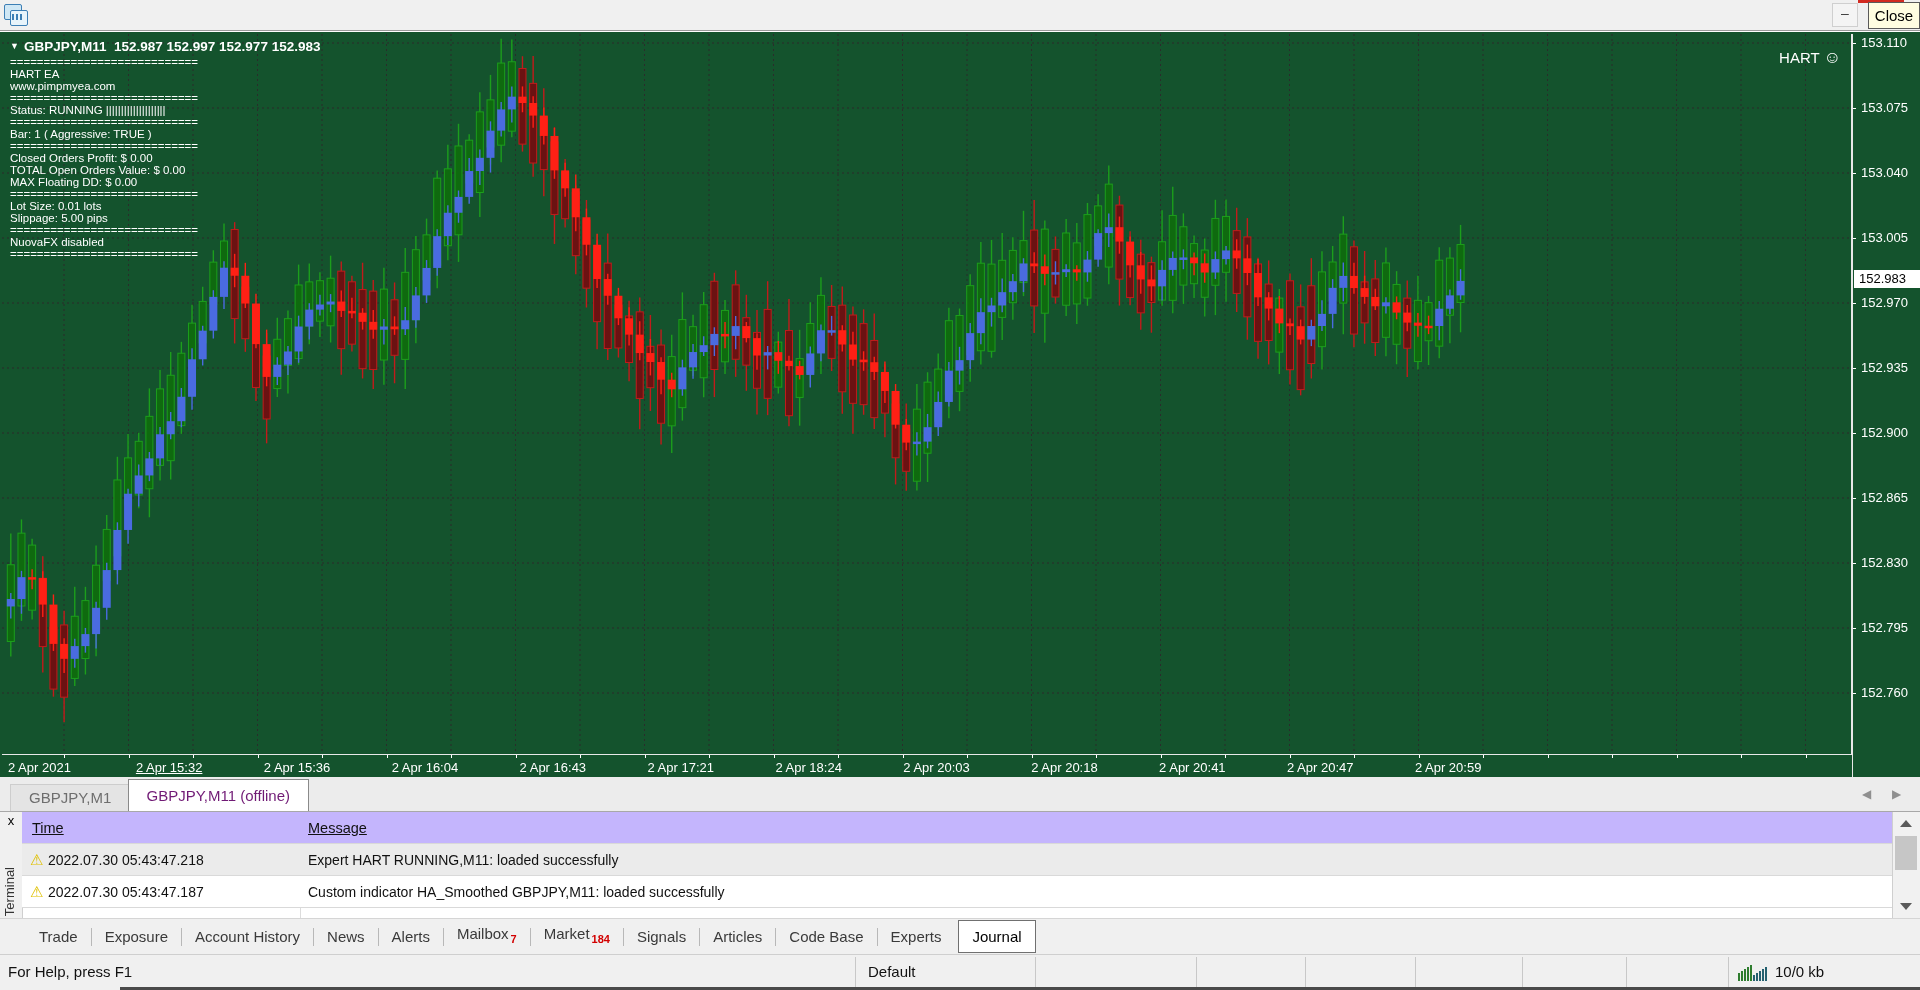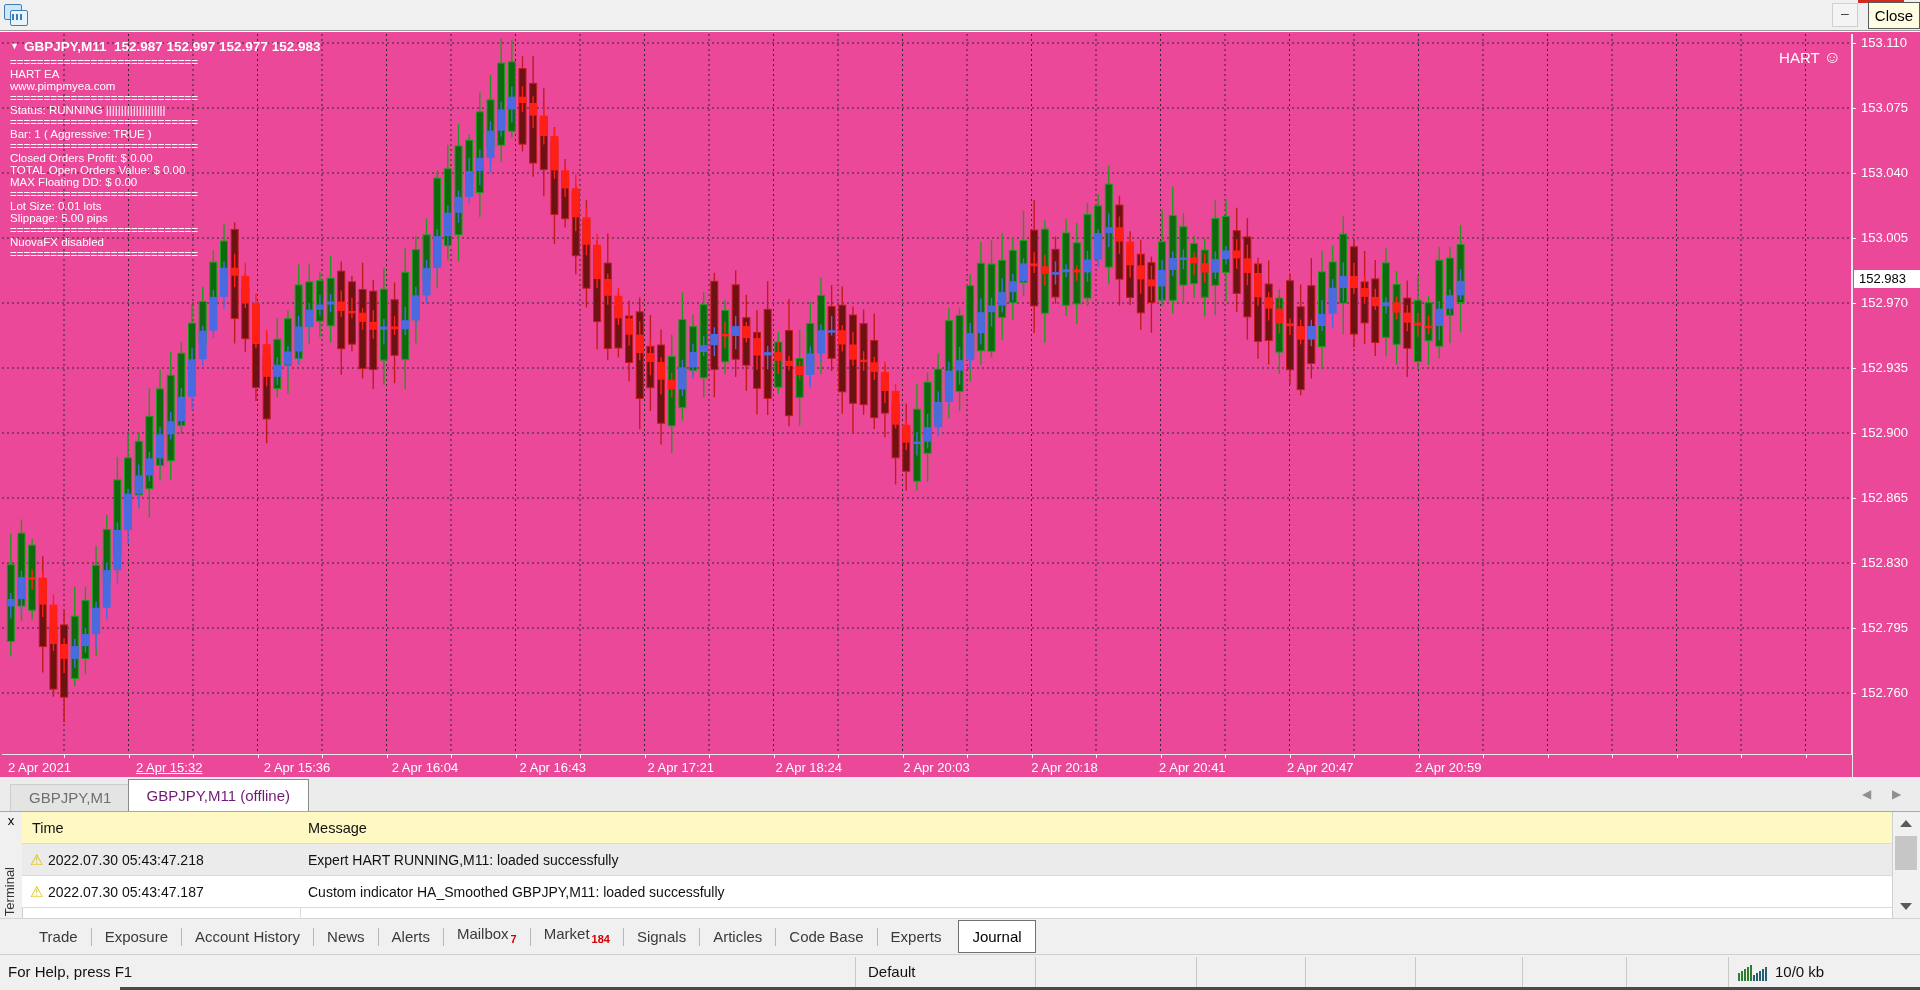--- a/index.html
+++ b/index.html
@@ -24,7 +24,7 @@
            border:1px solid #5a5a5a;font-size:15px;line-height:25px;text-align:center;color:#000;}
 
   
-  .chartwin{position:absolute;top:31px;left:0;width:1920px;height:746px;background:#ec4899;border-top:1px solid #fff;}
+  .chartwin{position:absolute;top:31px;left:0;width:1920px;height:746px;background:#14532d;border-top:1px solid #fff;}
   .plot{position:absolute;left:2px;top:2px;width:1849px;height:720px;
         border-right:1px solid #e8e8e8;border-bottom:1px solid #e8e8e8;}
   .plot svg{position:absolute;left:0;top:0;}

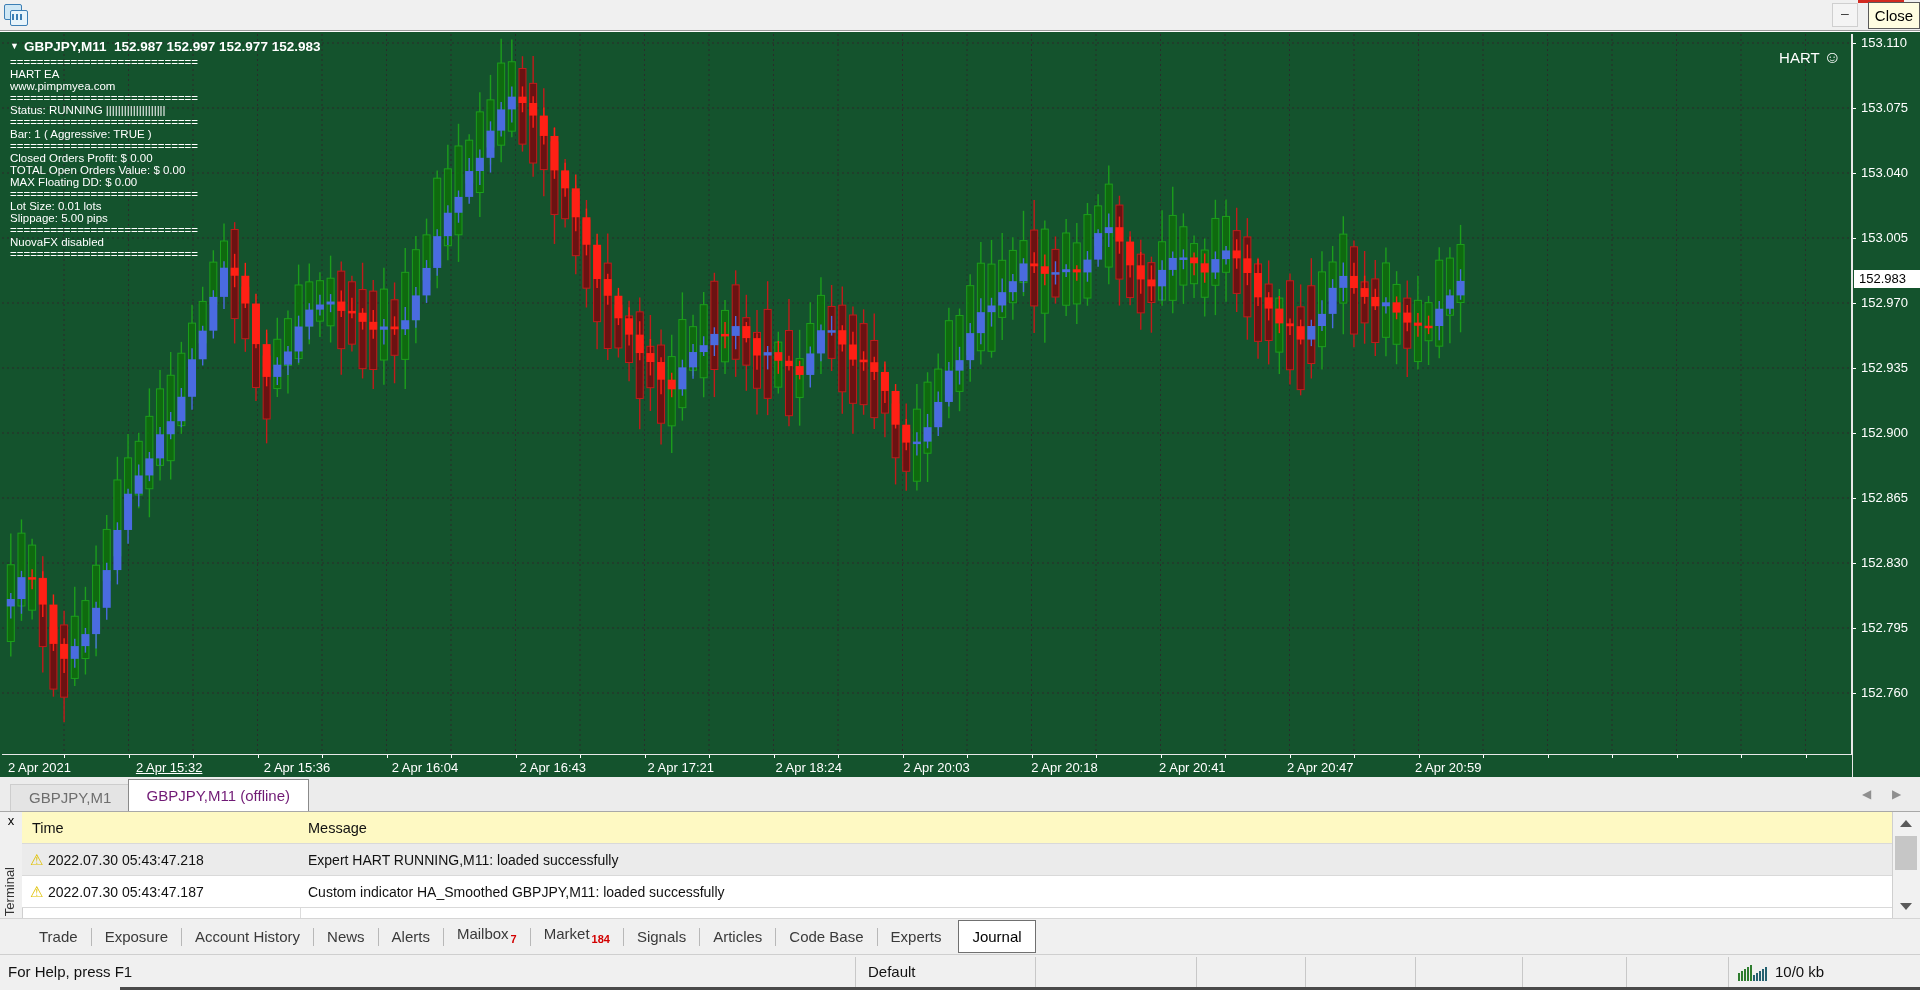--- a/index.html
+++ b/index.html
@@ -64,7 +64,7 @@
   .jcol-div{position:absolute;left:278px;top:0;width:1px;height:106px;background:#dcdcdc;}
   .jrow{position:absolute;left:0;width:100%;height:31px;border-bottom:1px solid #d9d9d9;
         display:flex;align-items:center;font-size:14px;}
-  .jhead{top:0;background:#fef9c3;font-size:14.5px;}
+  .jhead{top:0;background:#c4b5fd;font-size:14.5px;text-decoration:underline;}
   .jr1{top:32px;background:#ebebeb;}
   .jr2{top:64px;background:#fff;}
   .jtime-h{padding-left:10px;width:268px;}

